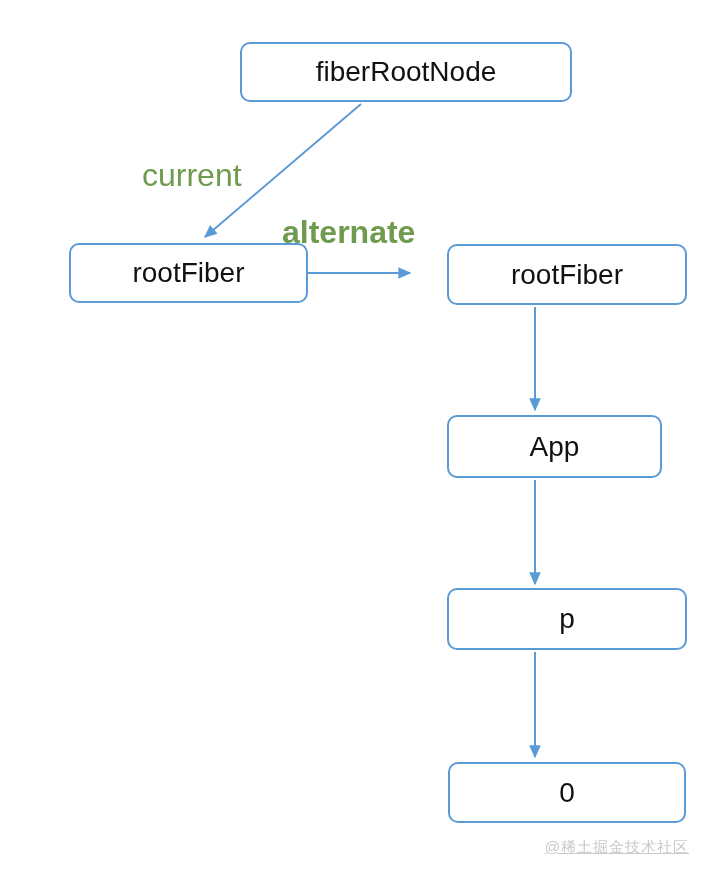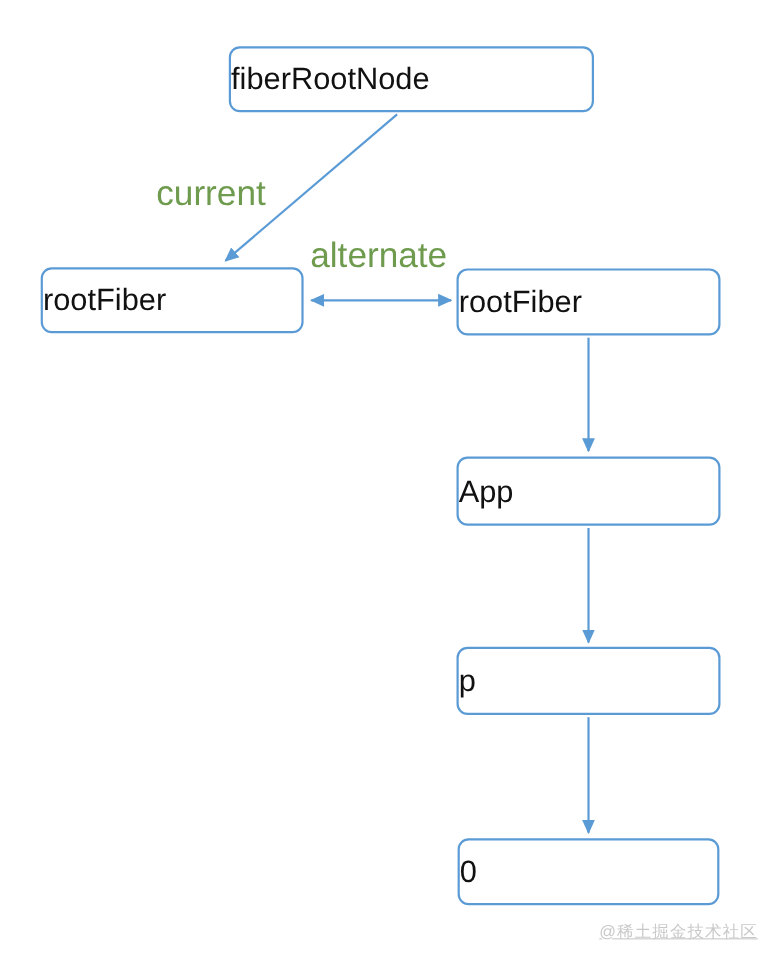--- a/index.html
+++ b/index.html
@@ -34,12 +34,14 @@
     position: absolute;
     display: flex;
     align-items: center;
+    justify-content: center;
     border: 2px solid var(--blue);
     border-radius: 10px;
     background: var(--bg);
     color: var(--node-text);
     font-size: 28px;
     line-height: 1;
+    margin-left: 32px;
   }
   .node-fiber-root { left: 208px; top: 42px;  width: 332px; height: 60px; }
   .node-root-left  { left: 37px;  top: 243px; width: 239px; height: 60px; }

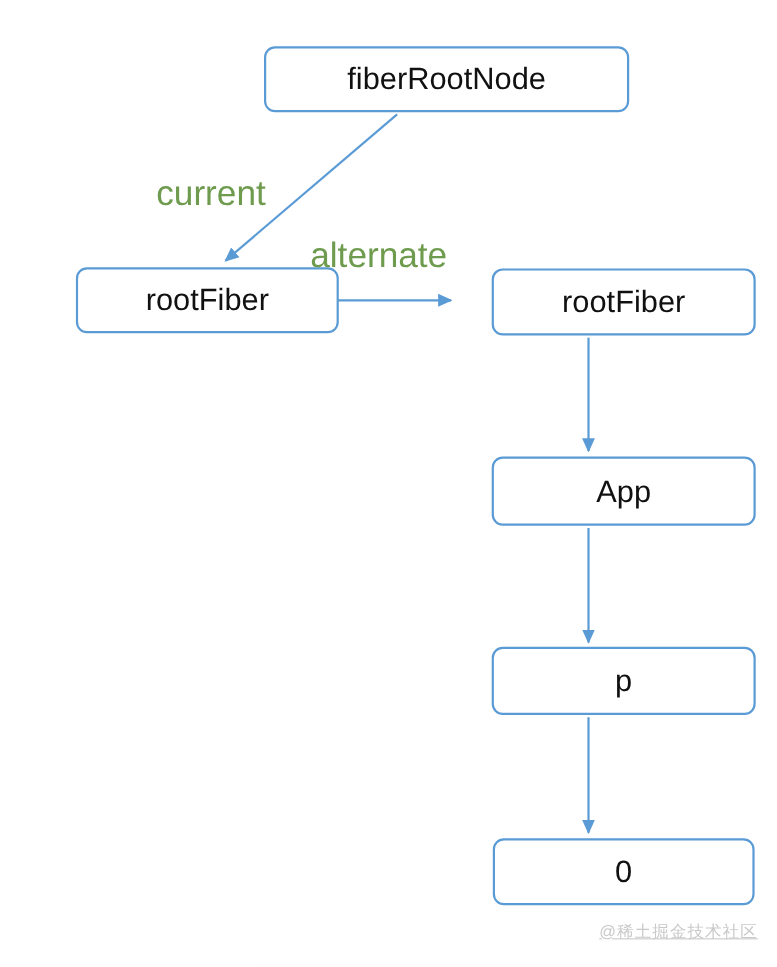--- a/index.html
+++ b/index.html
@@ -57,7 +57,7 @@
     white-space: nowrap;
   }
   .label-current   { left: 142px; top: 159px; }
-  .label-alternate { left: 282px; top: 216px; }
+  .label-alternate { left: 282px; top: 216px; font-weight: bold; }
   .watermark {
     position: absolute;
     right: 17px;

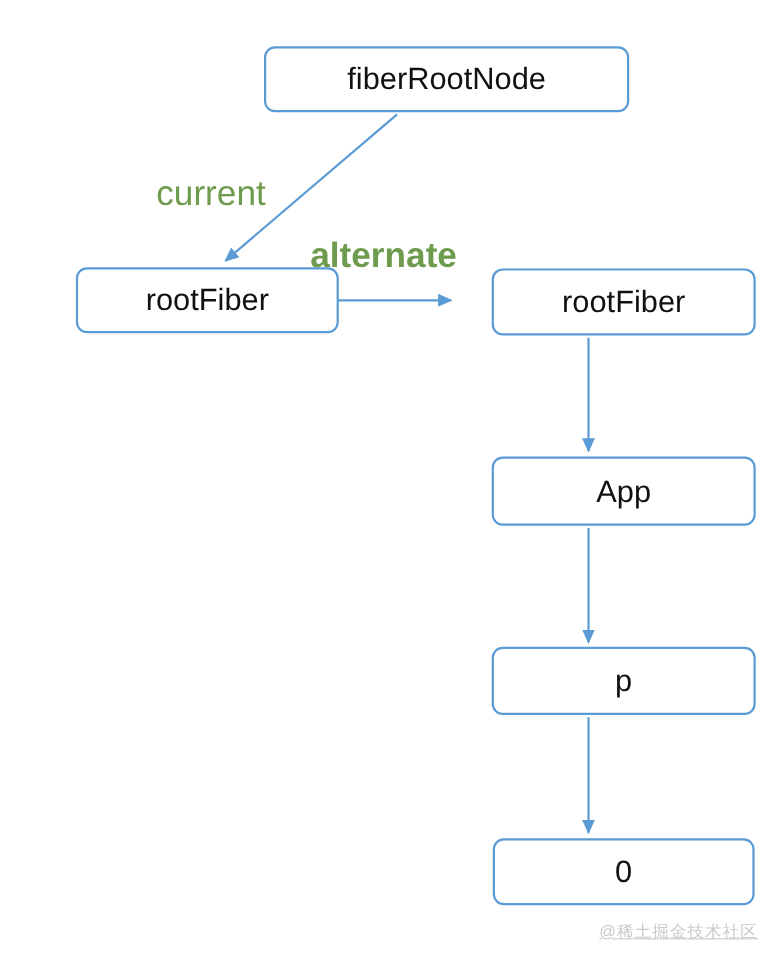--- a/index.html
+++ b/index.html
@@ -46,7 +46,7 @@
   .node-fiber-root { left: 208px; top: 42px;  width: 332px; height: 60px; }
   .node-root-left  { left: 37px;  top: 243px; width: 239px; height: 60px; }
   .node-root-right { left: 415px; top: 244px; width: 240px; height: 61px; }
-  .node-app        { left: 415px; top: 415px; width: 240px; height: 63px; }
+  .node-app        { left: 415px; top: 415px; width: 215px; height: 63px; }
   .node-p          { left: 415px; top: 588px; width: 240px; height: 62px; }
   .node-zero       { left: 416px; top: 762px; width: 238px; height: 61px; }
   .edge-label {

